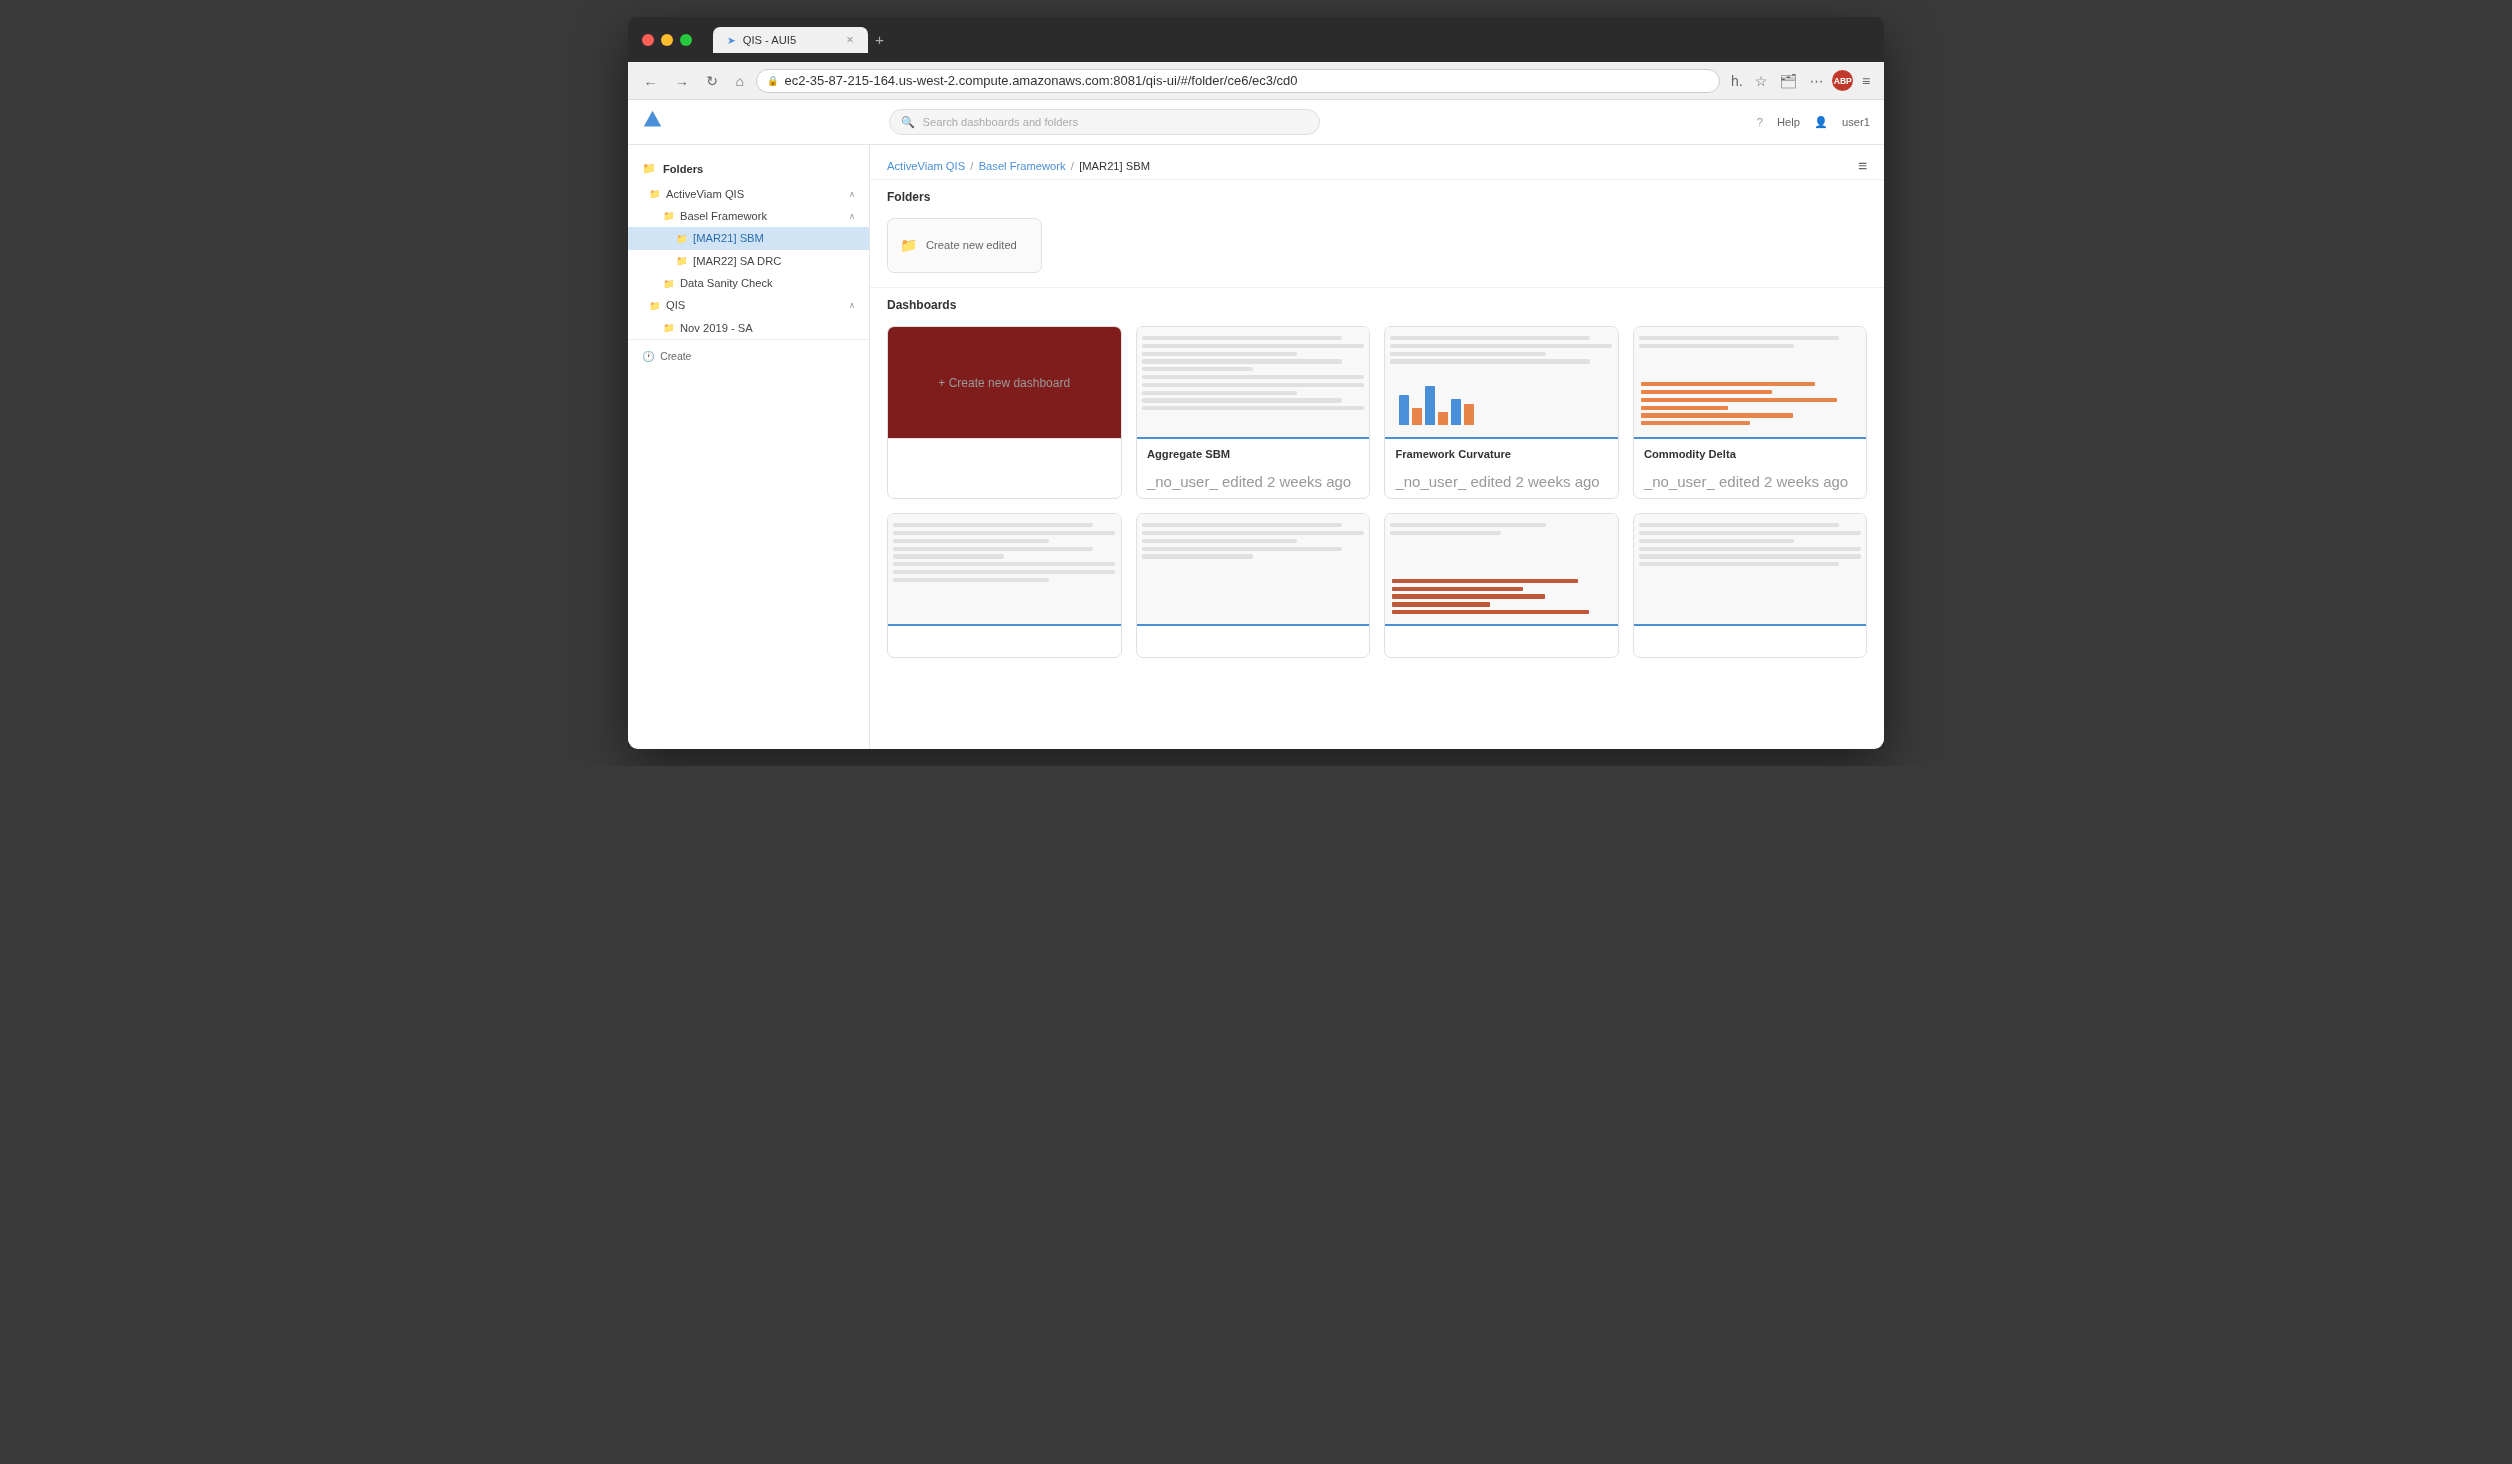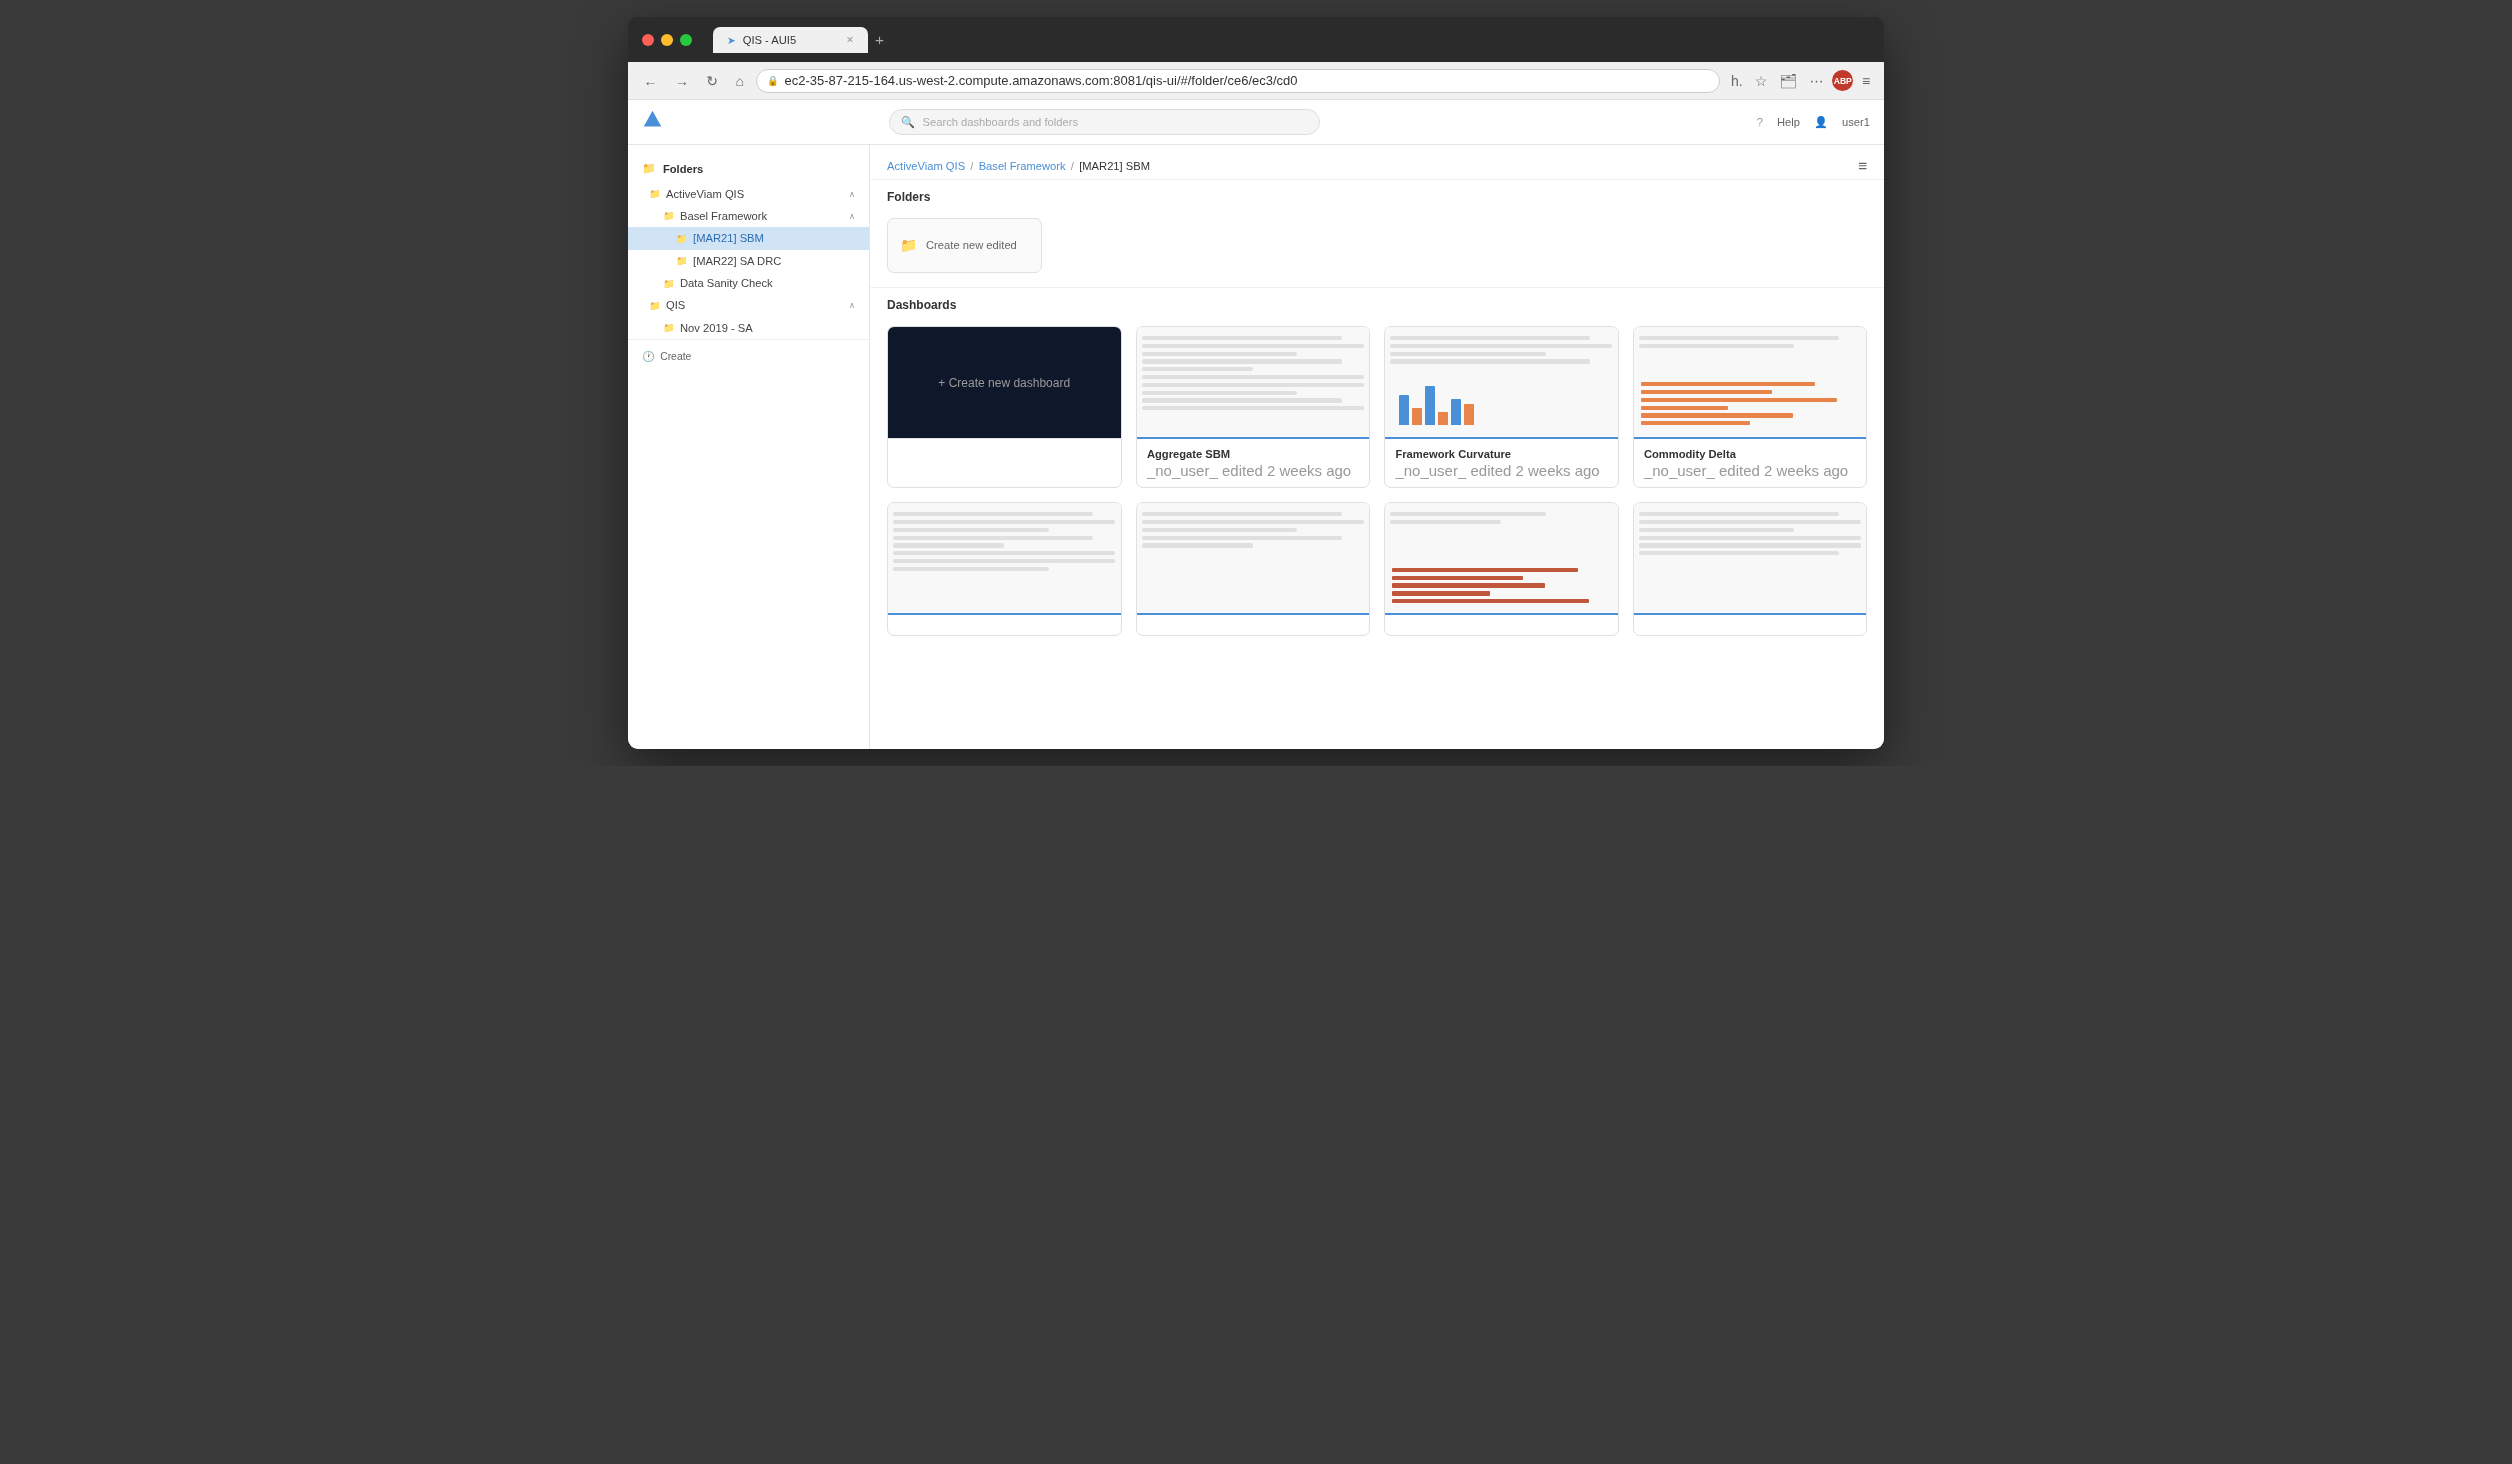--- a/index.html
+++ b/index.html
@@ -68,7 +68,7 @@
     .dashboards-grid { display: grid; grid-template-columns: repeat(4, 1fr); gap: 14px; padding: 7px 17px 17px; }
     .dashboard-card { border: 0.9px solid #e0e0e0; border-radius: 7px; overflow: hidden; cursor: pointer; background: white; }
     .dashboard-preview { height: 112px; background: #f8f8f8; position: relative; overflow: hidden; display: flex; align-items: center; justify-content: center; }
-    .dashboard-preview.create-new { background: #0f172a; border-bottom: 0.9px solid #e0e0e0; }
+    .dashboard-preview.create-new { background: #7f1d1d; border-bottom: 0.9px solid #e0e0e0; }
     .create-new-label { color: #999; font-size: 12px; display: flex; align-items: center; gap: 5.2px; }
     .dashboard-info { padding: 8.6px 10.4px; }
     .dashboard-name { font-size: 11.2px; font-weight: 600; color: #333; margin-bottom: 2px; }

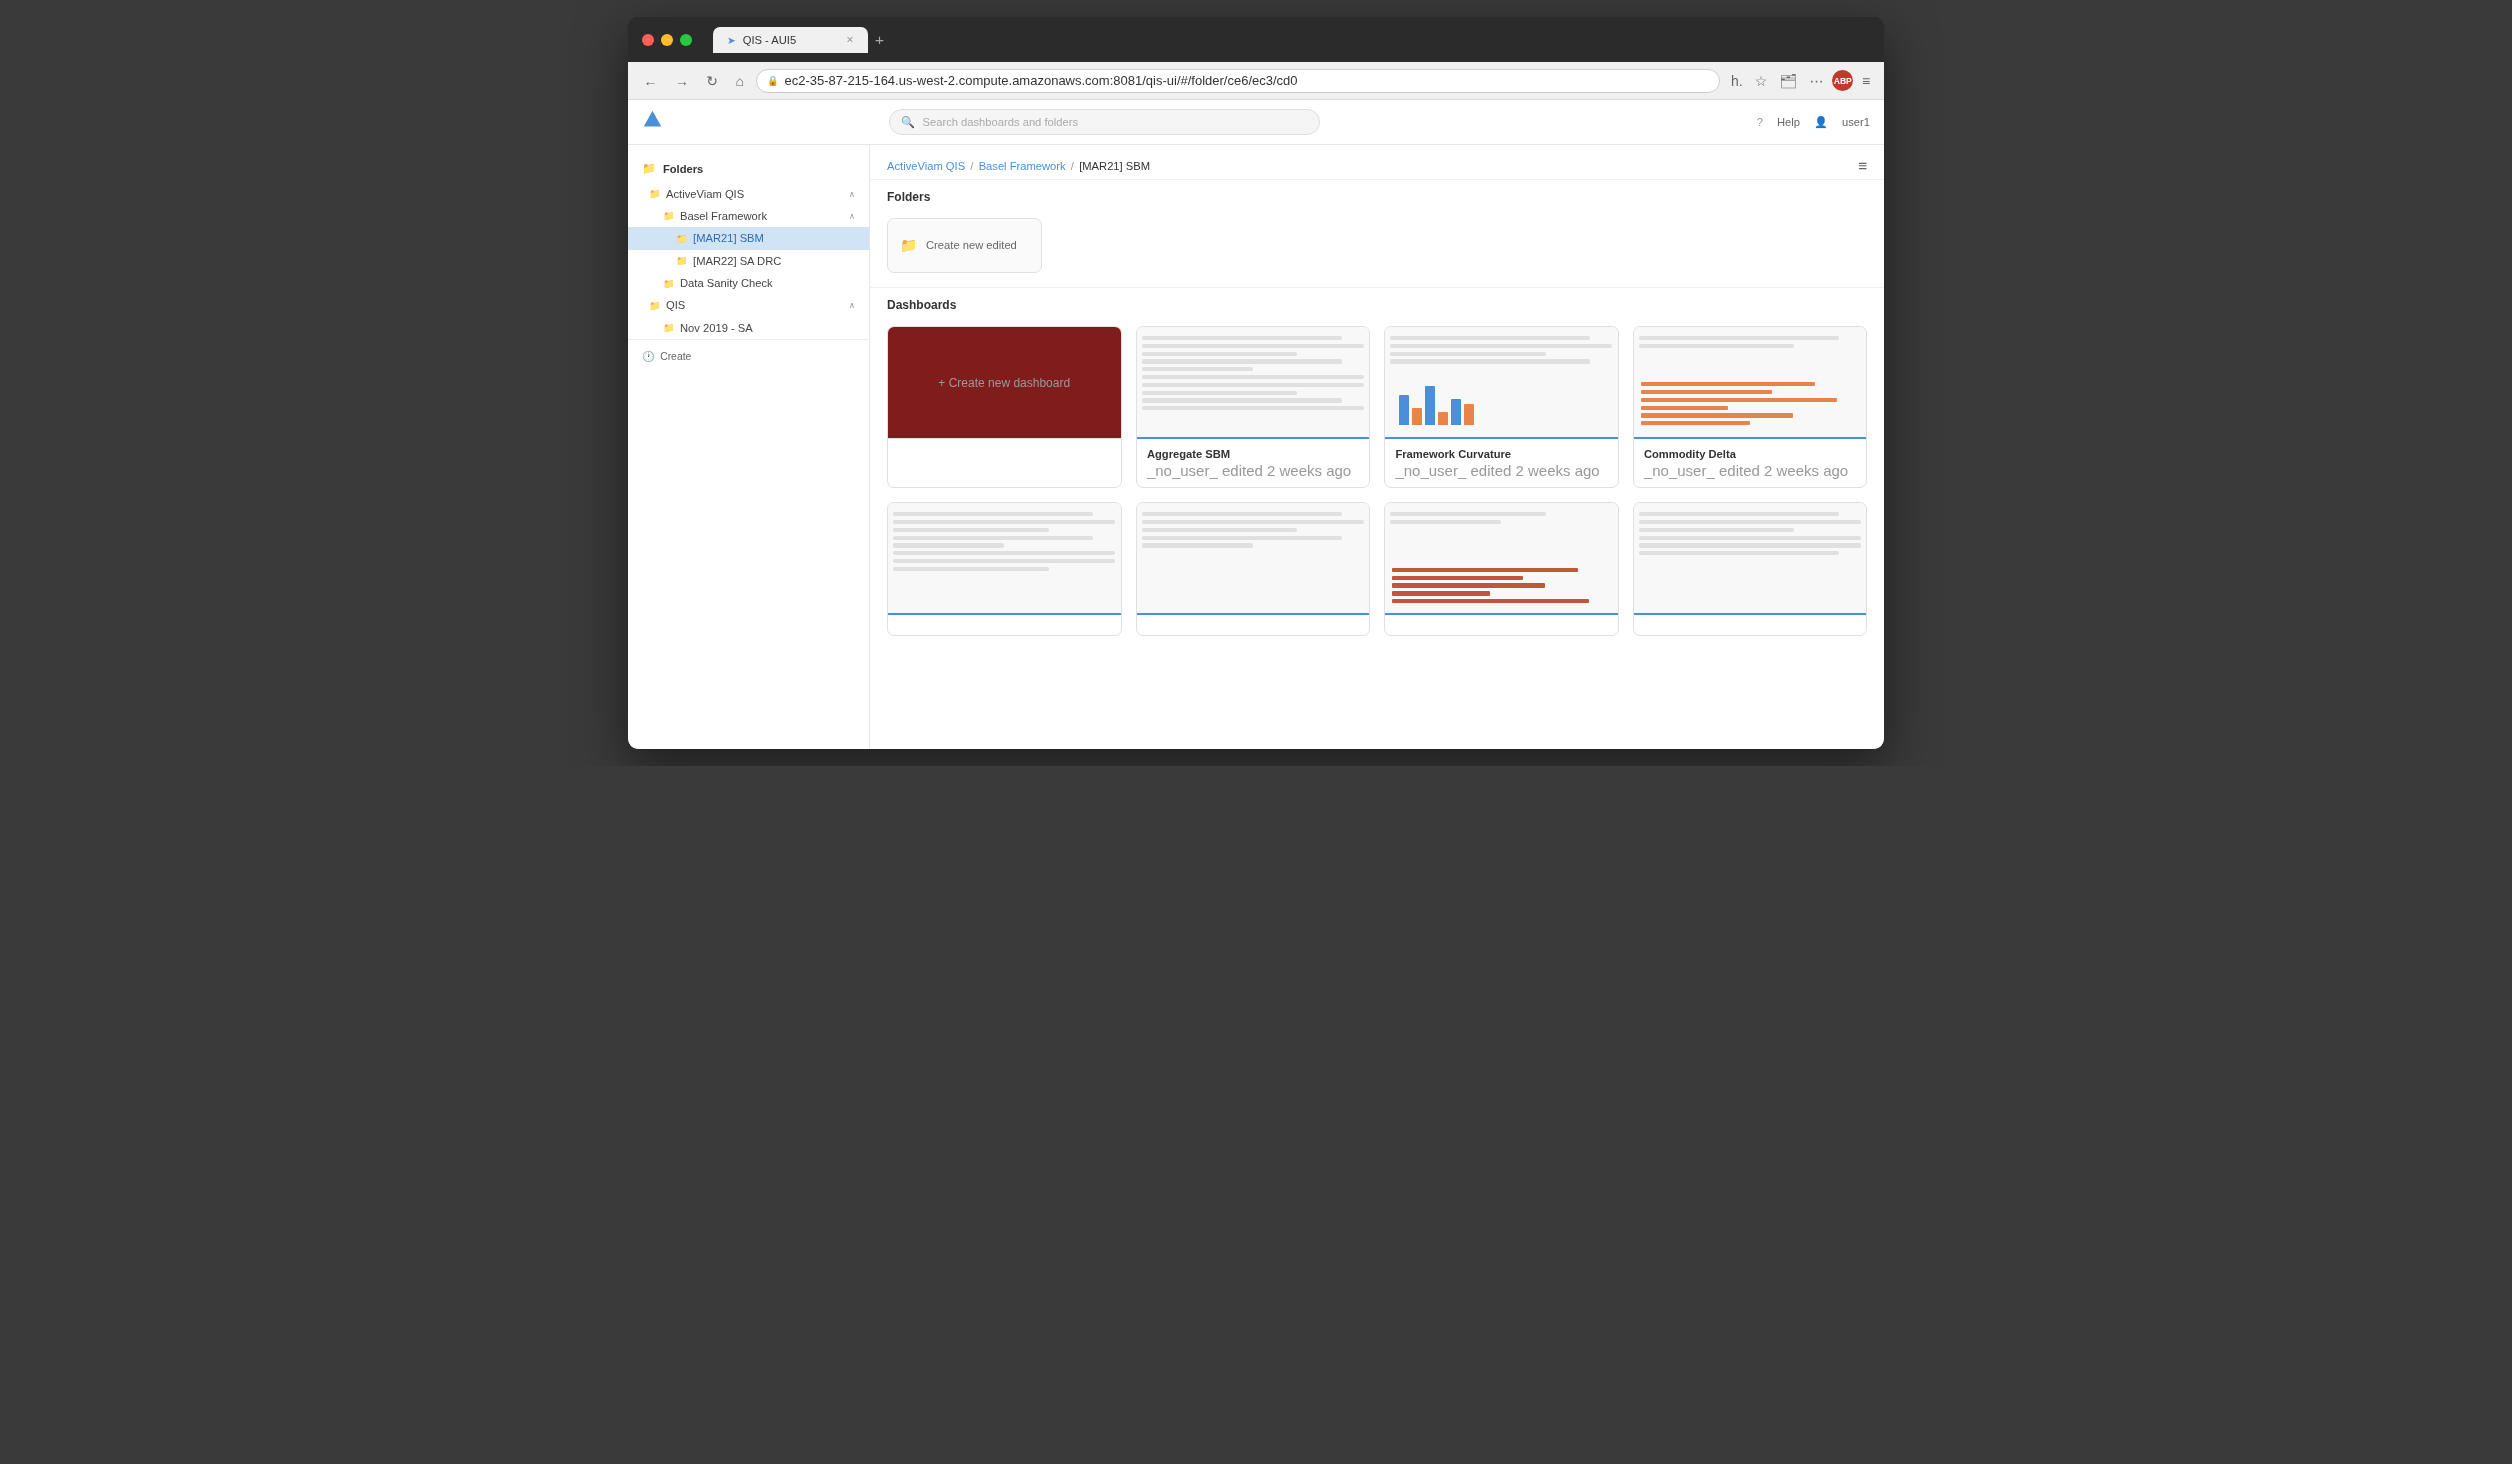--- a/index.html
+++ b/index.html
@@ -71,7 +71,7 @@
     .dashboard-preview.create-new { background: #7f1d1d; border-bottom: 0.9px solid #e0e0e0; }
     .create-new-label { color: #999; font-size: 12px; display: flex; align-items: center; gap: 5.2px; }
     .dashboard-info { padding: 8.6px 10.4px; }
-    .dashboard-name { font-size: 11.2px; font-weight: 600; color: #333; margin-bottom: 2px; }
+    .dashboard-name { font-size: 11.2px; font-weight: 600; color: #333; margin-bottom: 13px; }
     .dashboard-meta { font-size: 15px; color: #999; }
 
     

